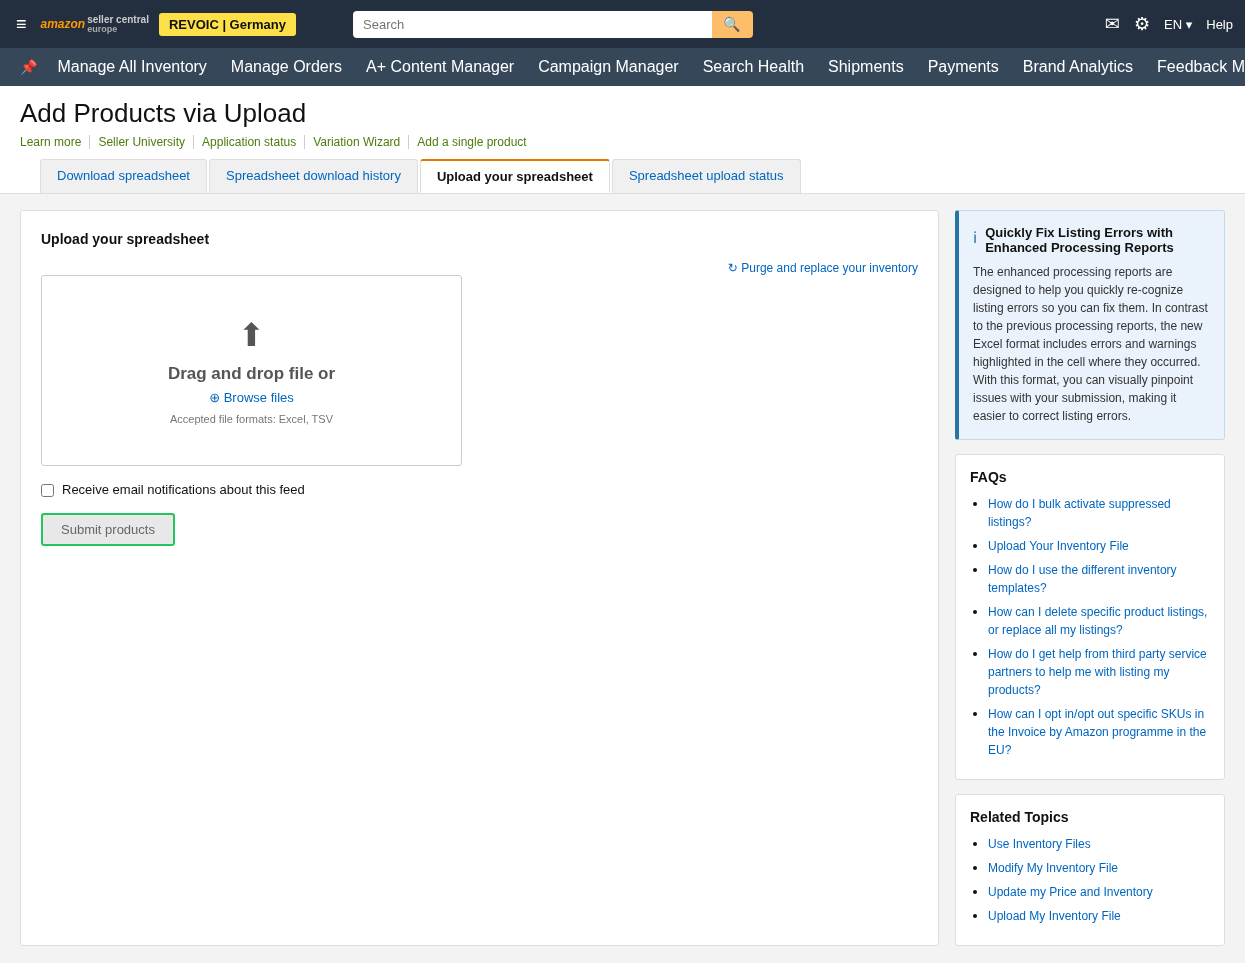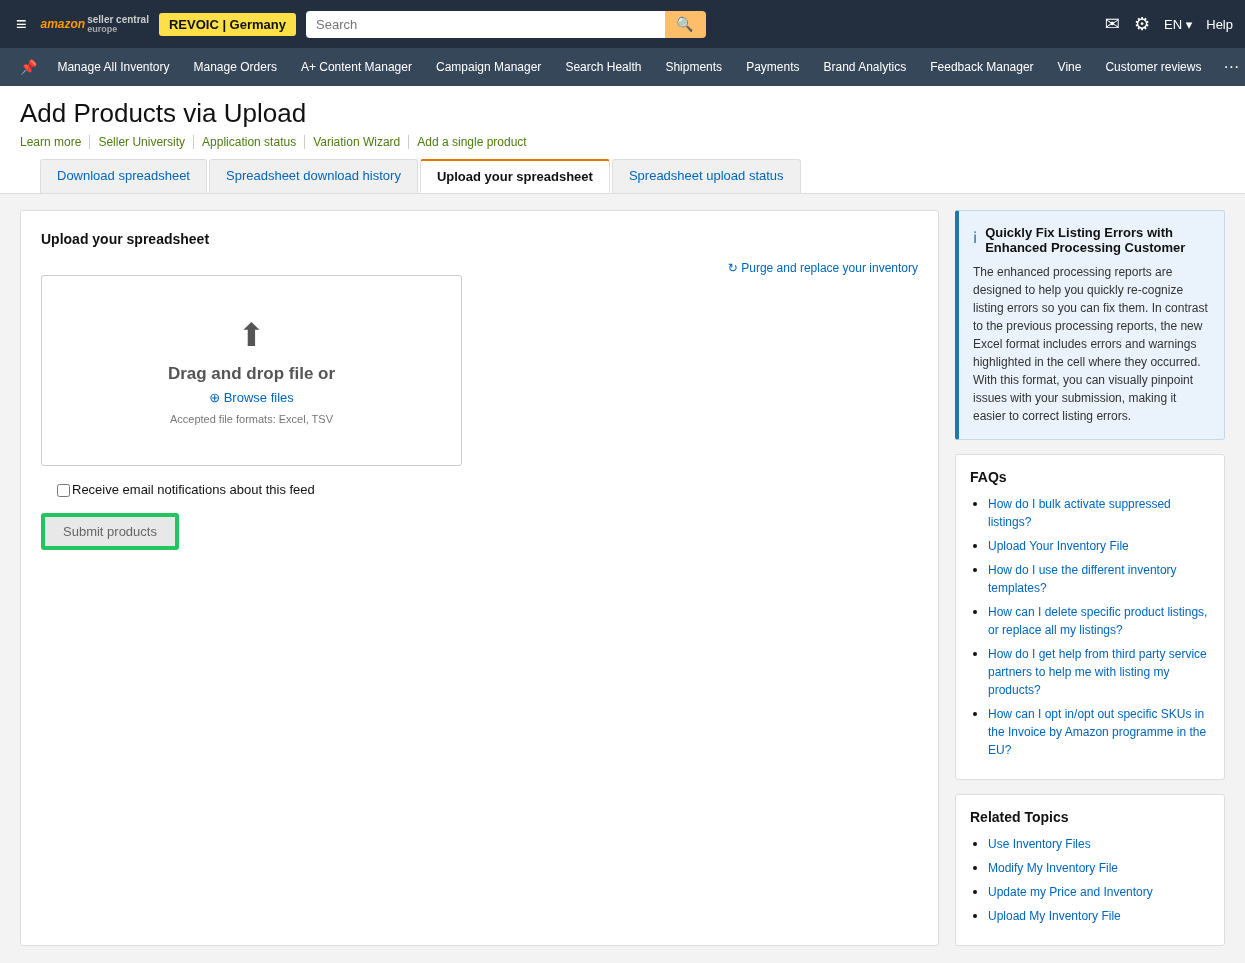--- a/index.html
+++ b/index.html
@@ -33,6 +33,7 @@
       display: flex;
       border-radius: 4px;
       overflow: hidden;
+      margin-left: 47px;
     }
     .search-bar input {
       flex: 1;

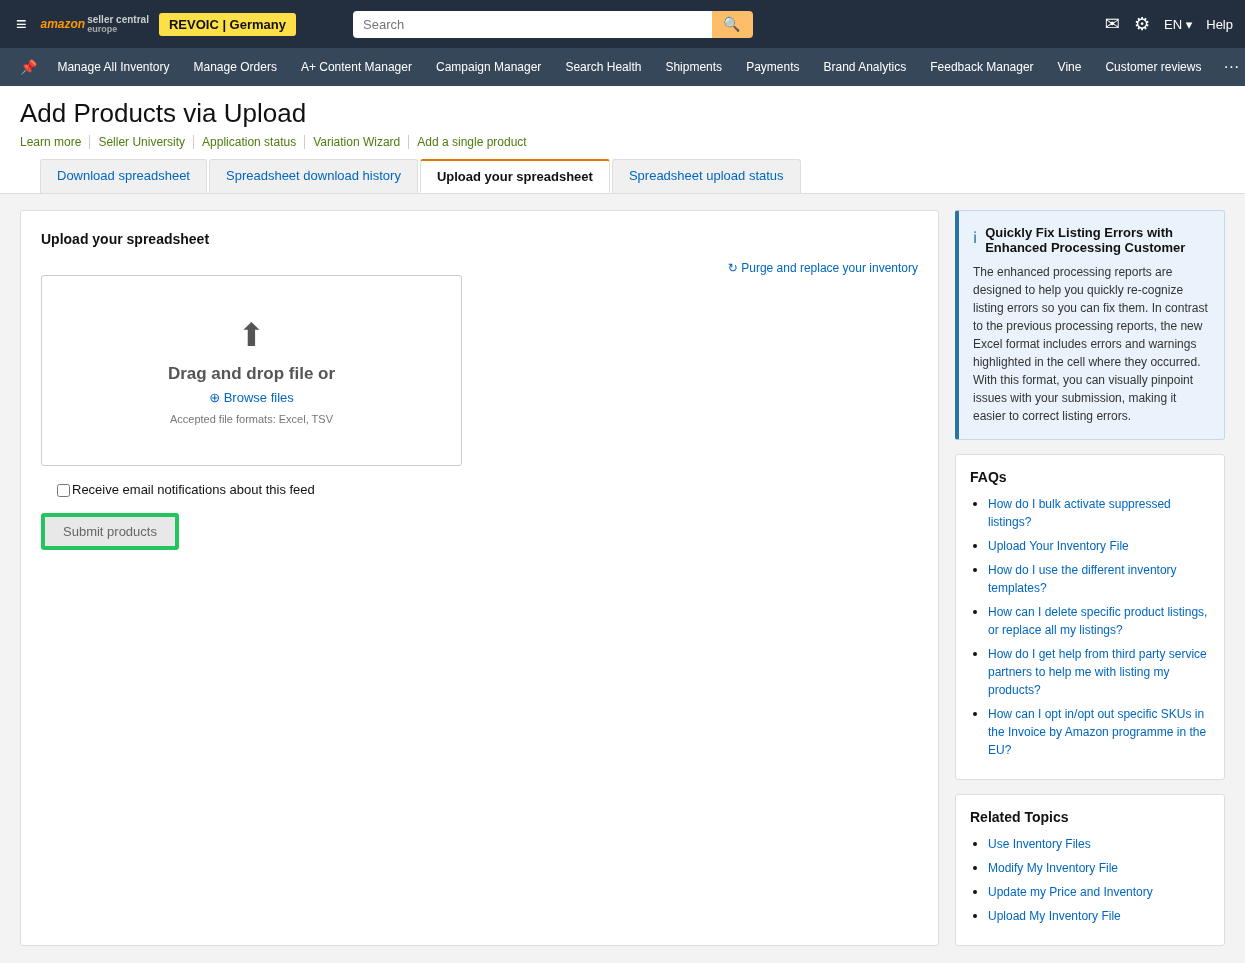--- a/index.html
+++ b/index.html
@@ -71,7 +71,7 @@
     }
     .secondary-nav .nav-item {
       color: #fff;
-      font-size: 12px;
+      font-size: 16px;
       padding: 14px 12px;
       height: 38px;
       display: flex;

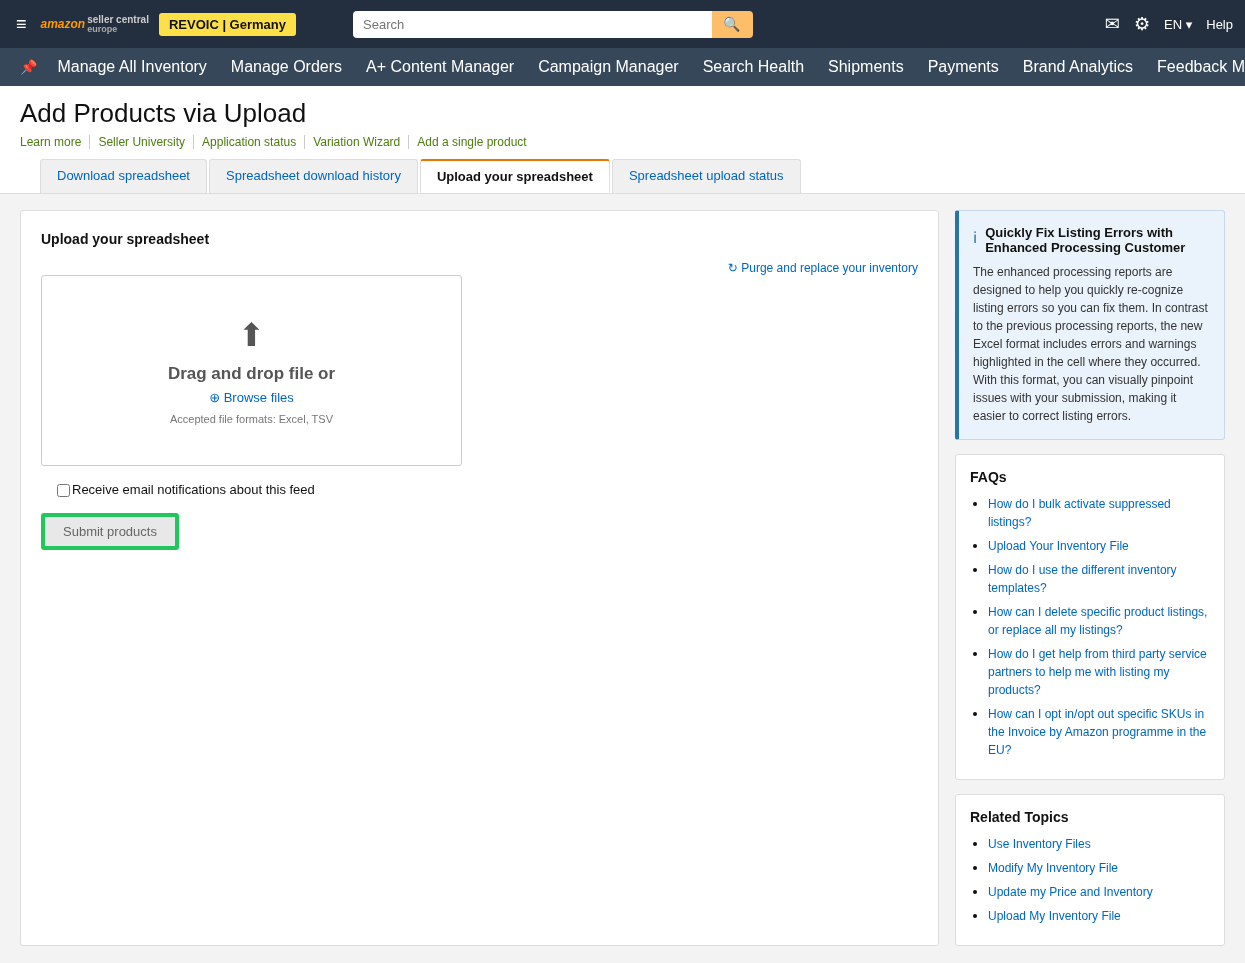--- a/index.html
+++ b/index.html
@@ -325,7 +325,7 @@
     <div class="info-box">
       <div class="info-header">
         <span class="info-icon">ℹ</span>
-        <span class="info-title">Quickly Fix Listing Errors with Enhanced Processing Customer</span>
+        <span class="info-title">Quickly Fix Listing Errors with Enhanced Processing Reports</span>
       </div>
       <p>The enhanced processing reports are designed to help you quickly re-cognize listing errors so you can fix them. In contrast to the previous processing reports, the new Excel format includes errors and warnings highlighted in the cell where they occurred. With this format, you can visually pinpoint issues with your submission, making it easier to correct listing errors.</p>
     </div>

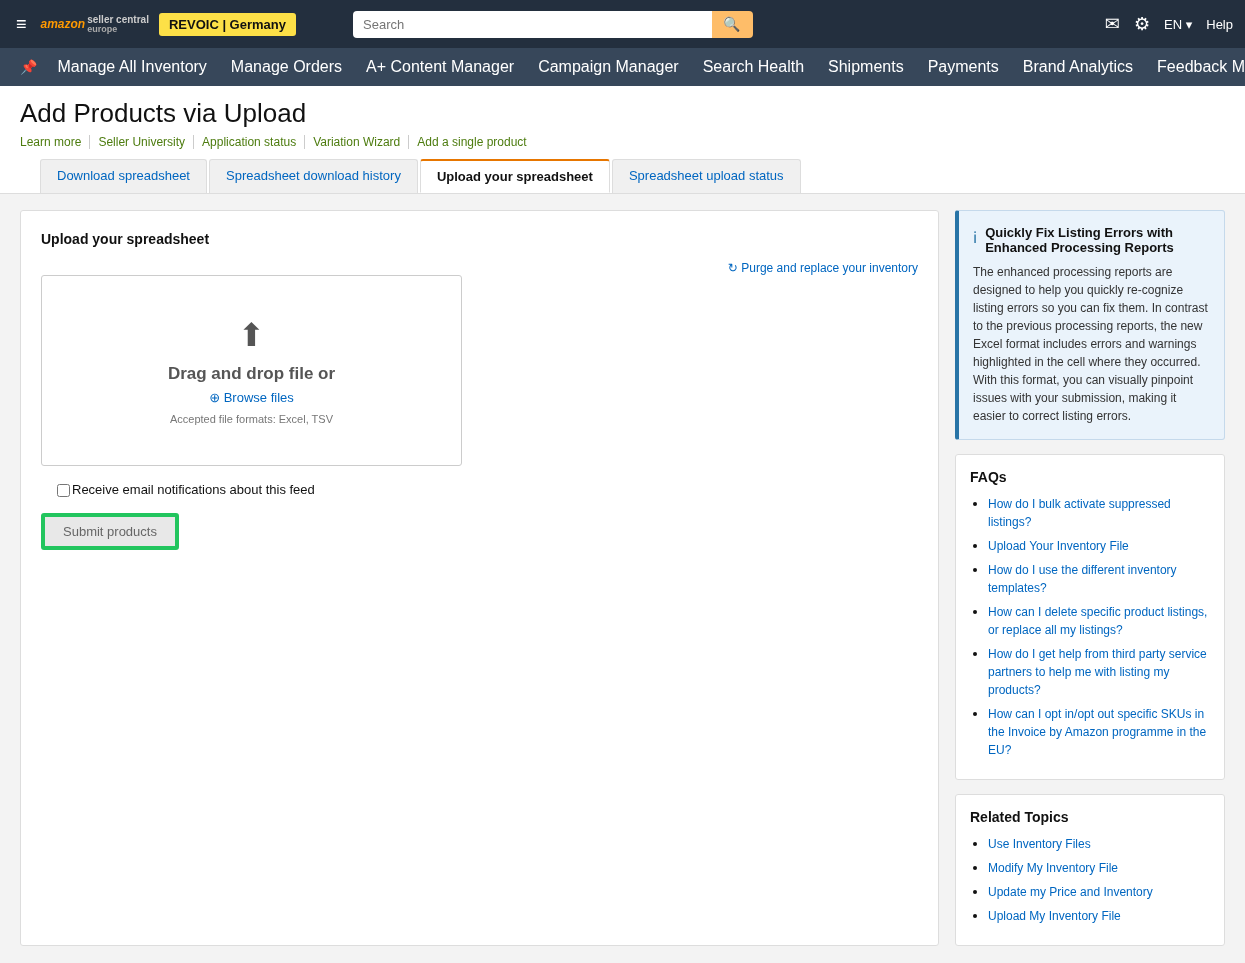--- a/index.html
+++ b/index.html
@@ -187,7 +187,7 @@
     .drop-zone .browse-link::before { content: "⊕ "; }
     .drop-zone .formats { font-size: 11px; color: #777; margin-top: 8px; }
 
-    .checkbox-row { display: flex; align-items: center; gap: 2px; margin-bottom: 16px; margin-left: 16px; }
+    .checkbox-row { display: flex; align-items: center; gap: 8px; margin-bottom: 16px; }
     .checkbox-row input[type="checkbox"] { margin-top: 2px; }
     .checkbox-row label { font-size: 13px; color: #111; }
 

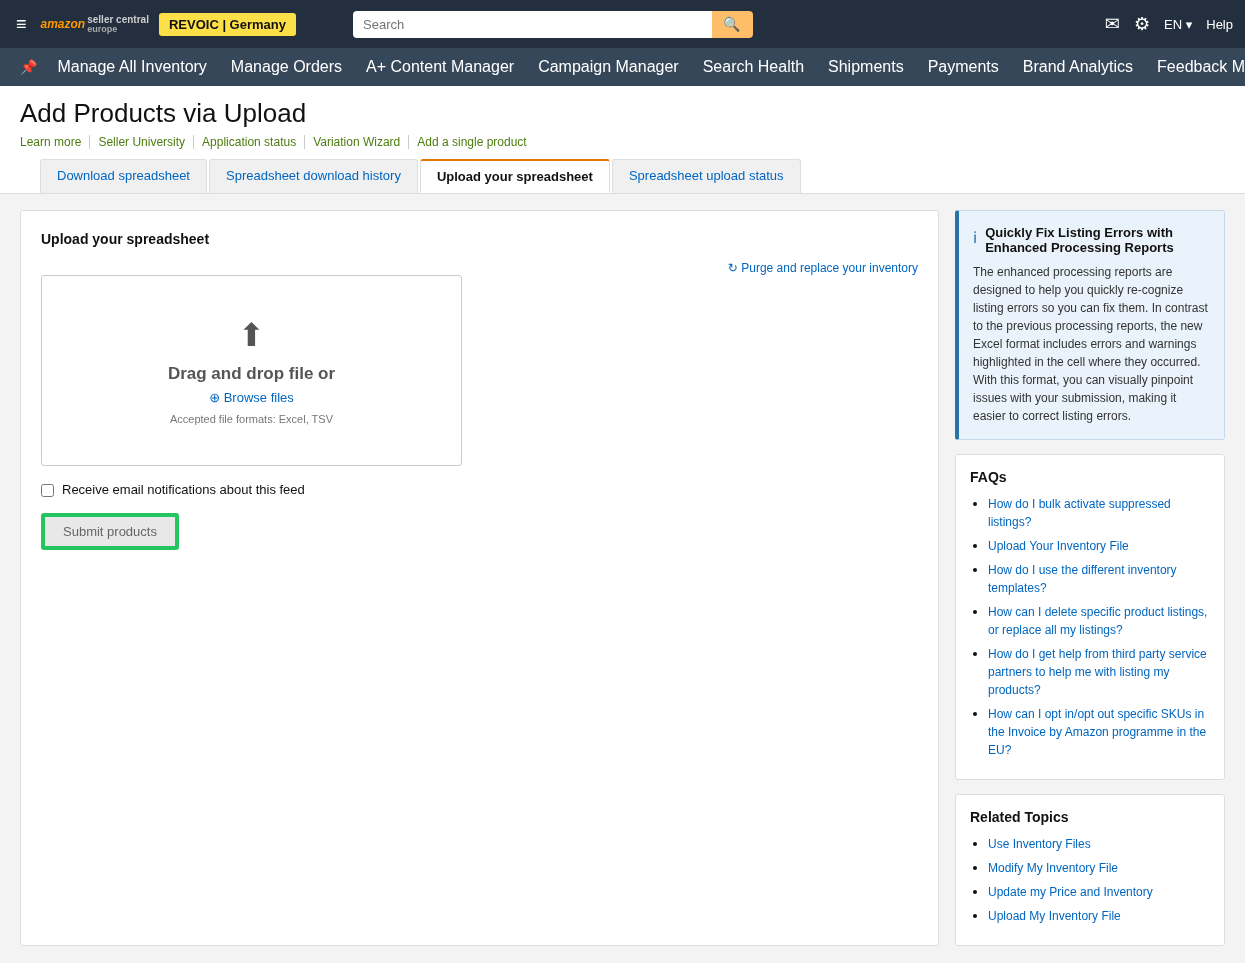--- a/index.html
+++ b/index.html
@@ -193,7 +193,7 @@
 
     .submit-btn {
       background: #e8e8e8;
-      border: 4px solid #22c55e;
+      border: 2px solid #22c55e;
       border-radius: 3px;
       padding: 7px 18px;
       font-size: 13px;

